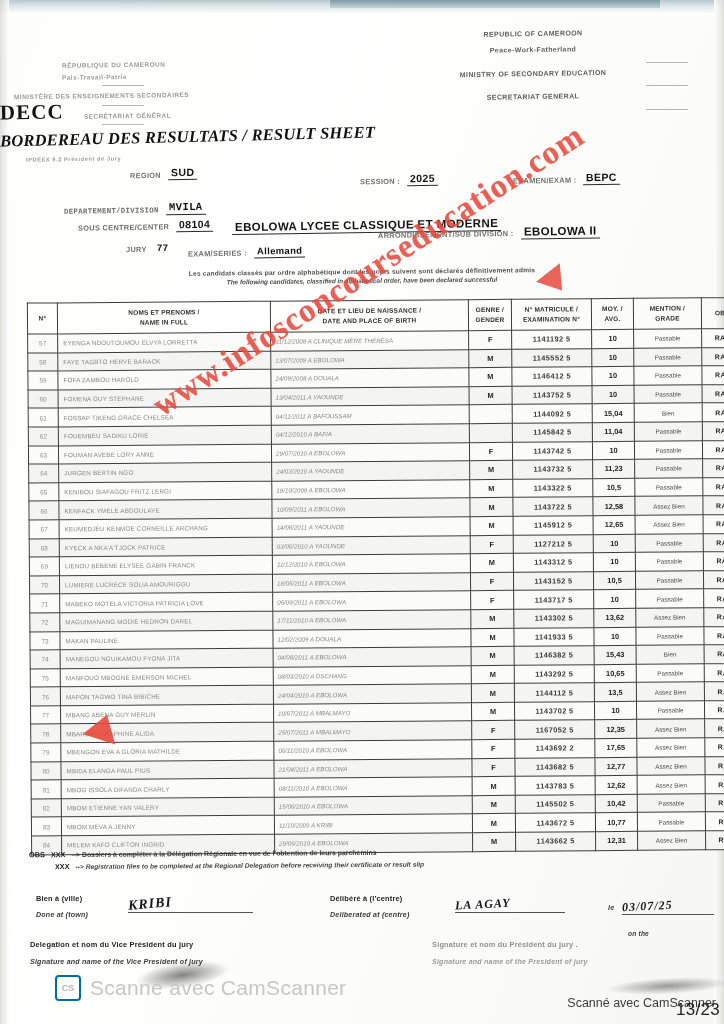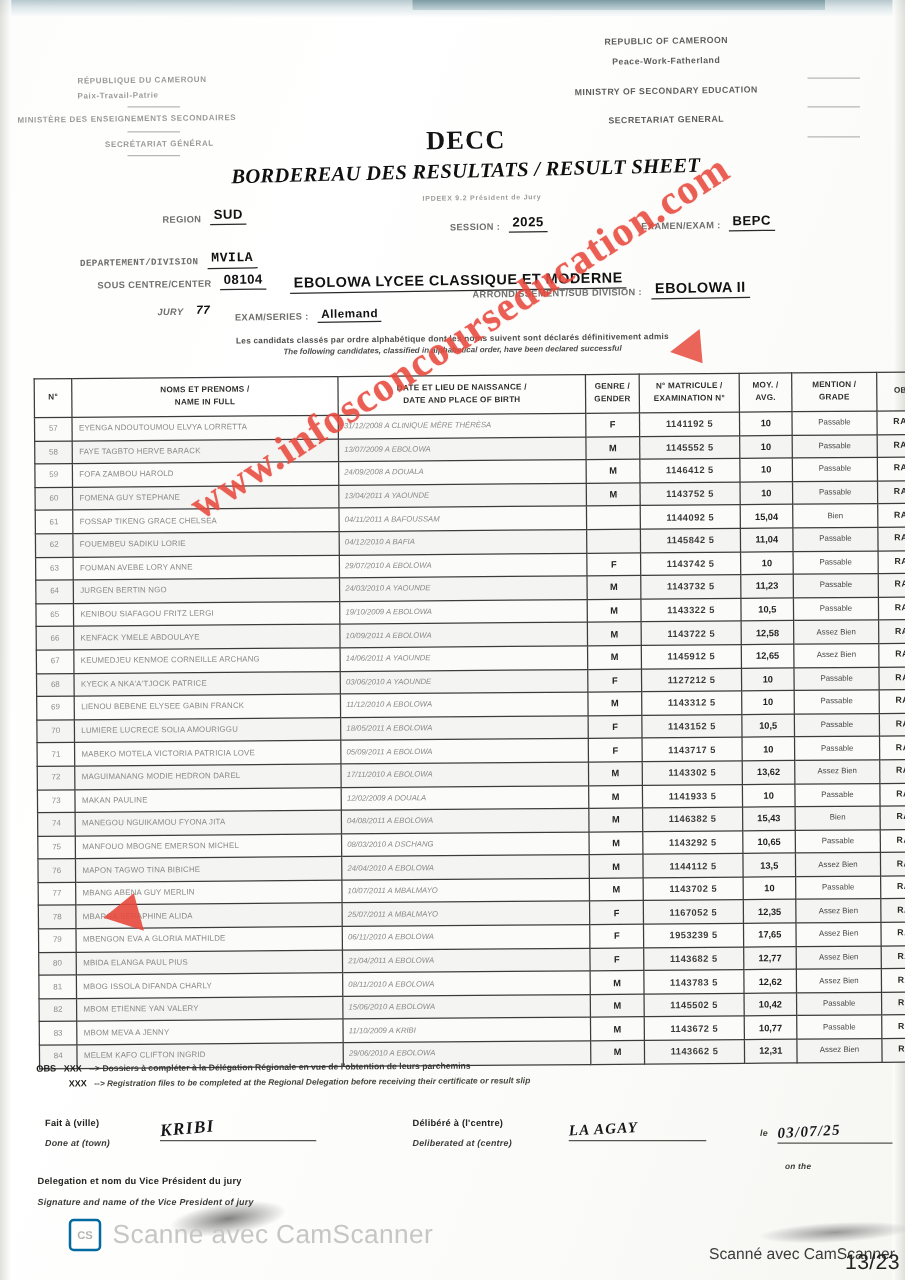--- a/index.html
+++ b/index.html
@@ -53,7 +53,7 @@
   .rule-l{margin:3px auto 3px 40px;}
 
   .title{
-    position:absolute;left:0;right:0;top:100px;text-align:center;padding-left:22px;
+    position:absolute;left:0;right:0;top:100px;text-align:left;
   }
   .t-decc{
     font-family:"Liberation Serif",serif;font-weight:700;font-size:21px;

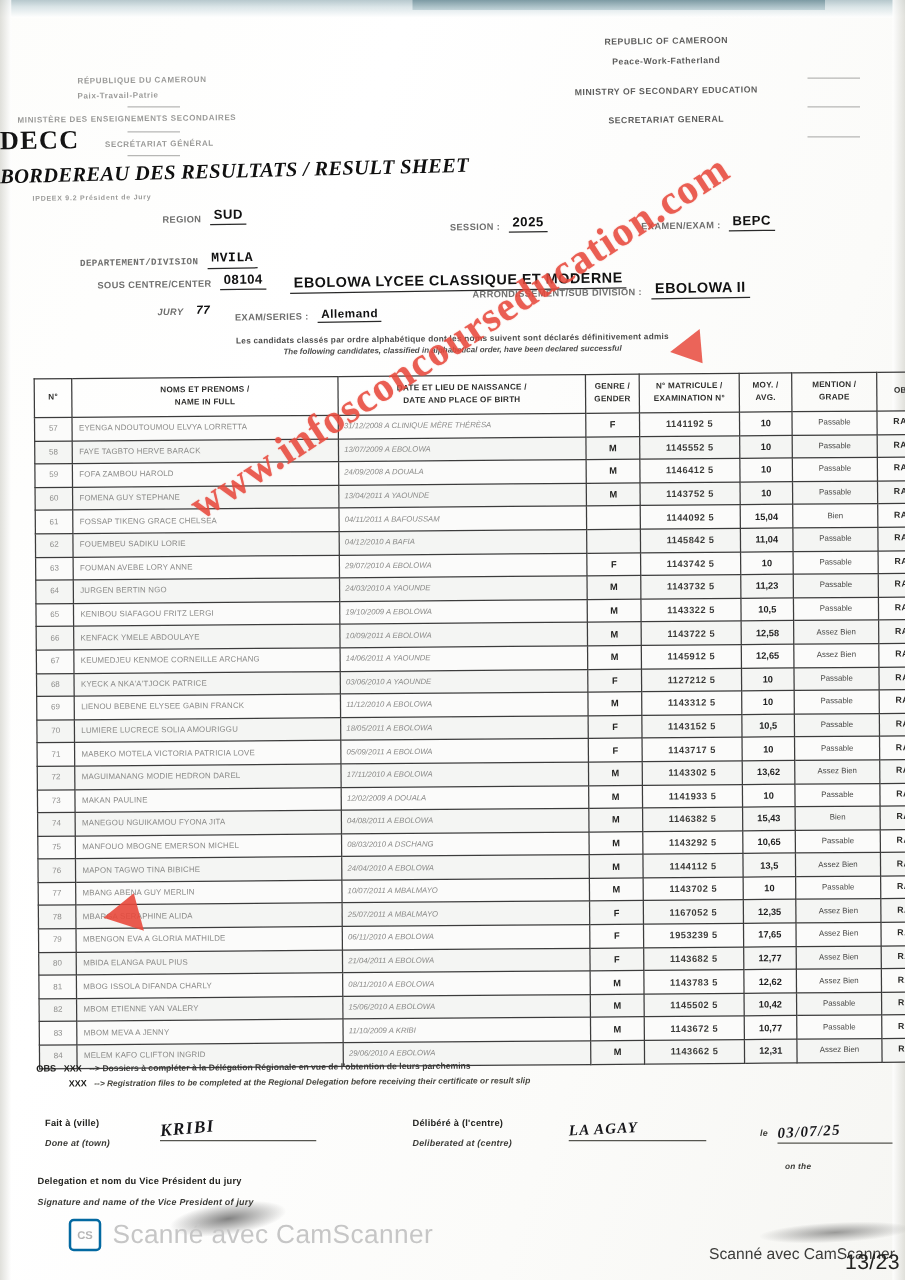--- a/index.html
+++ b/index.html
@@ -267,7 +267,7 @@
     <div class="mrow" style="left:232px;top:53px;">
       <span class="mval big">EBOLOWA LYCEE CLASSIQUE ET MODERNE</span>
     </div>
-    <div class="mrow" style="left:126px;top:76px;font-style:italic;">
+    <div class="mrow" style="left:126px;top:76px;">
       <span class="mlab">JURY</span>
       <span class="mval sm nb">77</span>
     </div>

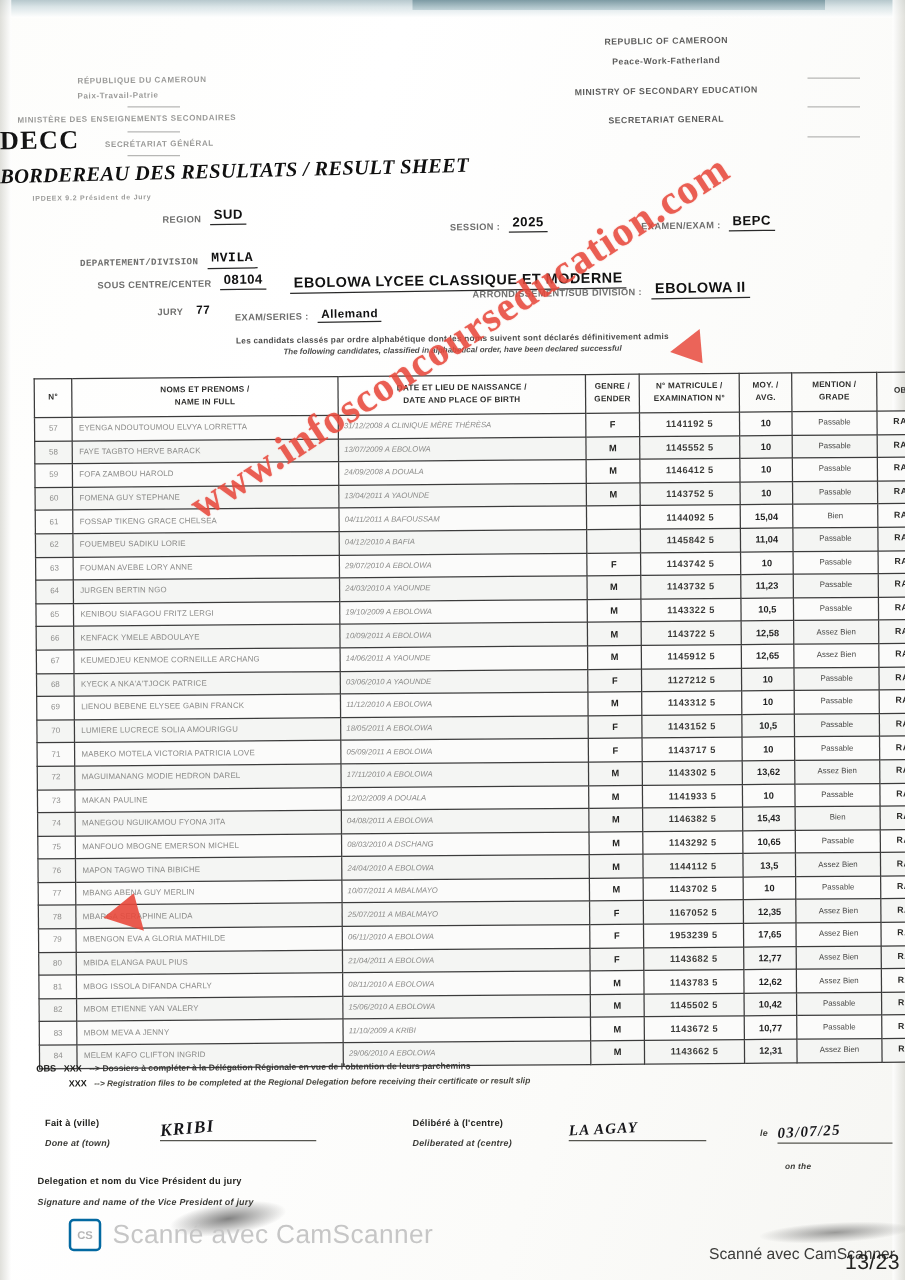--- a/index.html
+++ b/index.html
@@ -546,7 +546,7 @@
             <td class="name">MBENGON EVA A GLORIA MATHILDE</td>
             <td class="dob">06/11/2010 A EBOLOWA</td>
             <td class="gen">F</td>
-            <td class="mat">1953239 5</td>
+            <td class="mat">1143692 2</td>
             <td class="avg">17,65</td>
             <td class="men">Assez Bien</td>
             <td class="obs">RAS</td>

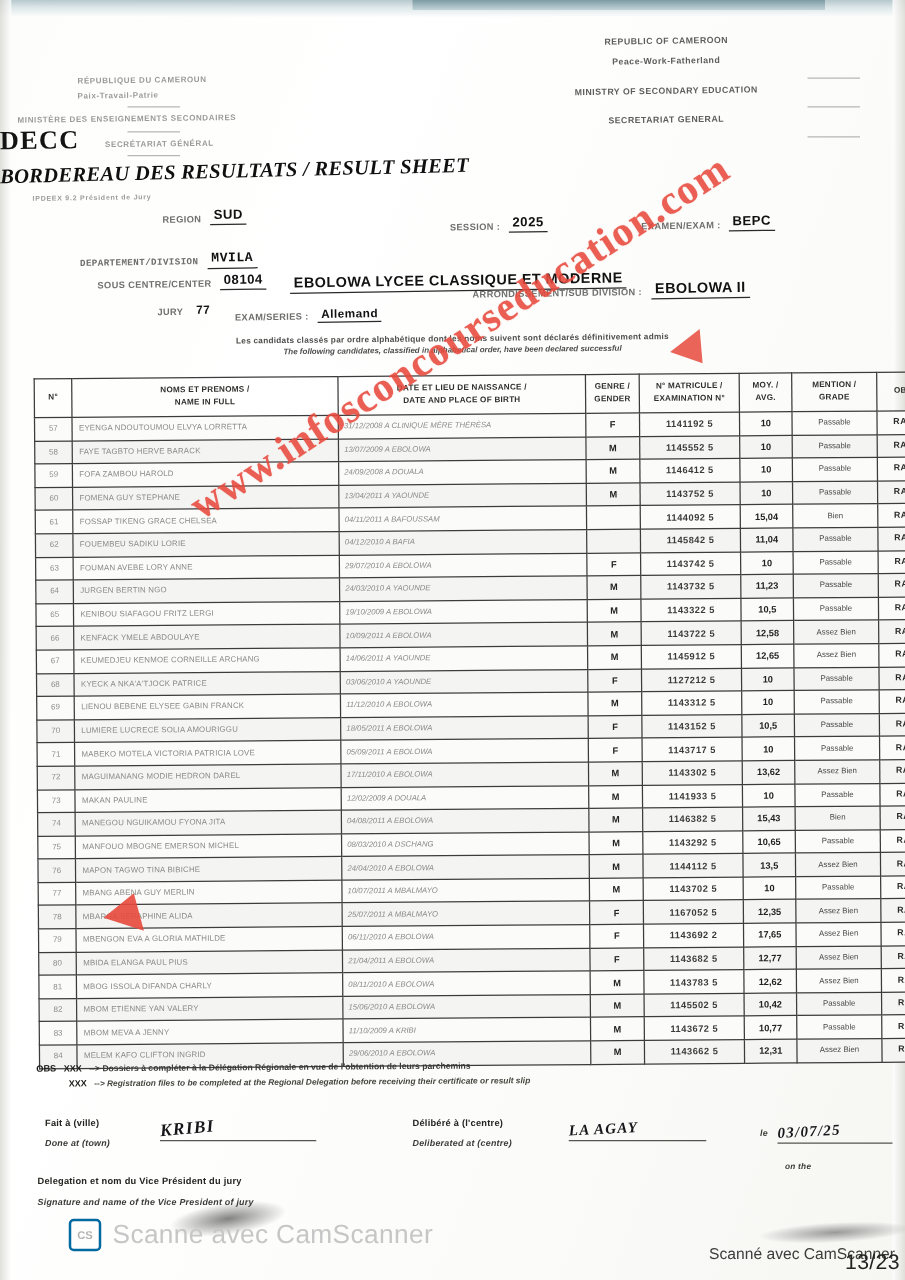--- a/index.html
+++ b/index.html
@@ -619,7 +619,7 @@
 
   <div class="sig">
     <div class="sg" style="left:36px;top:6px;">
-      <div class="sg-lab">Fait à (ville)</div>
+      <div class="sg-lab">Bien à (ville)</div>
       <div class="sg-lab it" style="margin-top:8px;">Done at (town)</div>
     </div>
     <div class="sg uline" style="left:128px;top:6px;width:125px;">

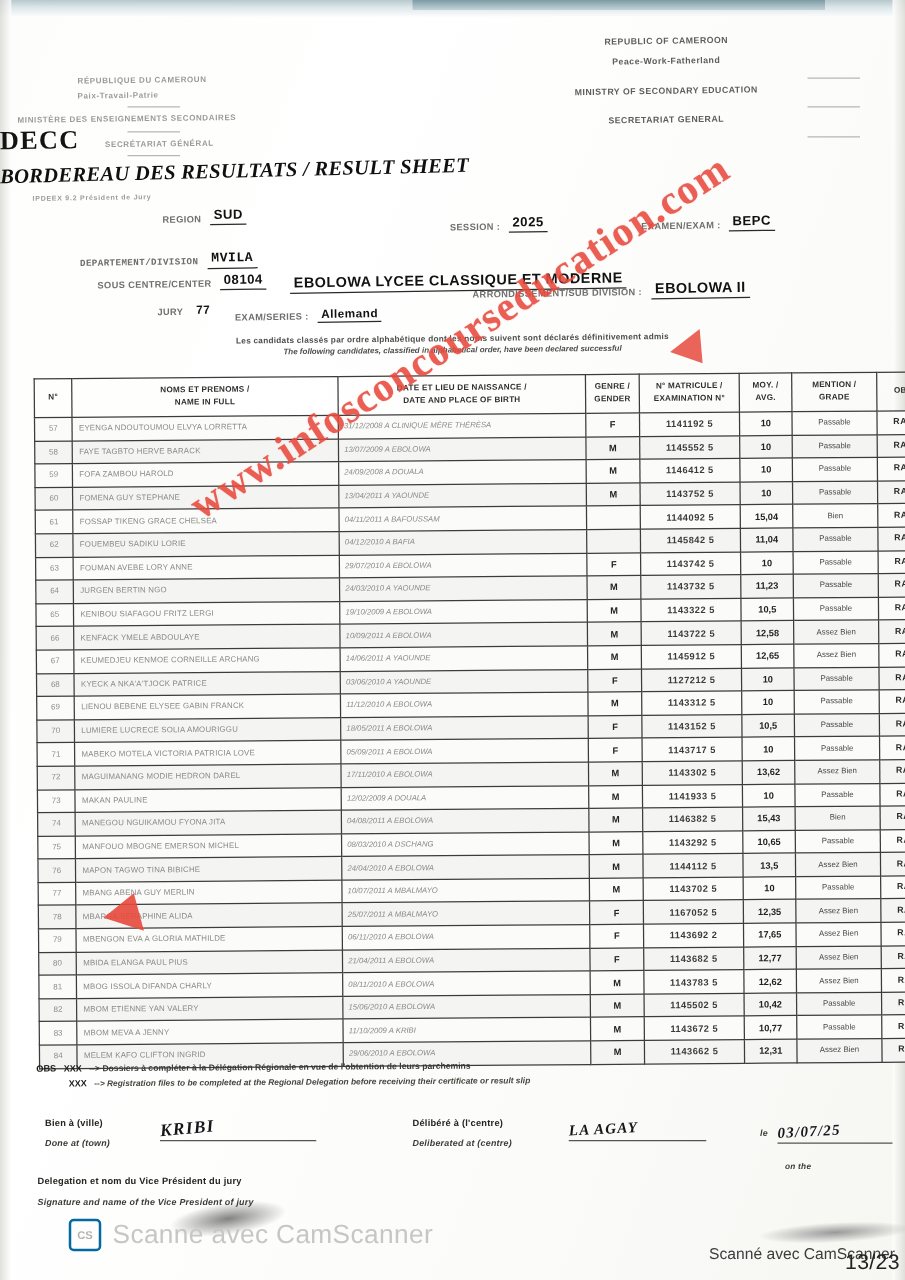--- a/index.html
+++ b/index.html
@@ -648,6 +648,10 @@
       <div class="sg-lab">Delegation et nom du Vice Président du jury</div>
       <div class="sg-lab it" style="margin-top:9px;">Signature and name of the Vice President of jury</div>
     </div>
+    <div class="sg" style="left:432px;top:52px;opacity:.5;">
+      <div class="sg-lab">Signature et nom du Président du jury .</div>
+      <div class="sg-lab it" style="margin-top:9px;">Signature and name of the President of jury</div>
+    </div>
   </div>
 
   <div class="wm">www.infosconcourseducation.com</div>

